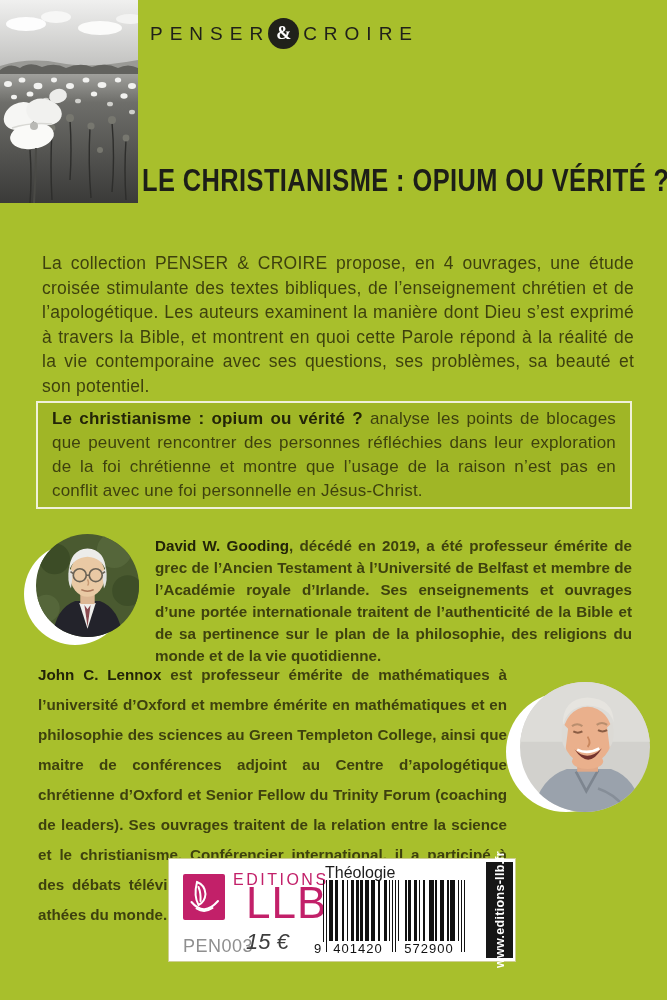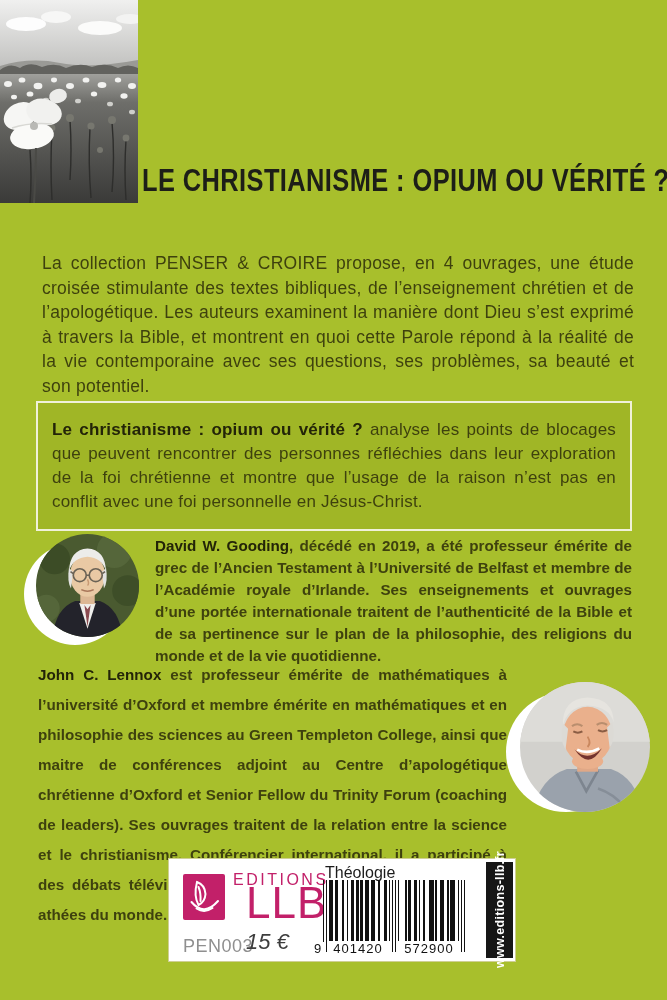--- a/index.html
+++ b/index.html
@@ -145,6 +145,13 @@
     </g>
   </svg>
 
+  <div class="brand">
+    <span>PENSER</span>
+    <span class="amp-circle">
+        <span>&amp;</span>
+      </span>
+    <span>CROIRE</span>
+  </div>
 
   <h1 class="title">LE CHRISTIANISME : OPIUM OU VÉRITÉ ?</h1>
 

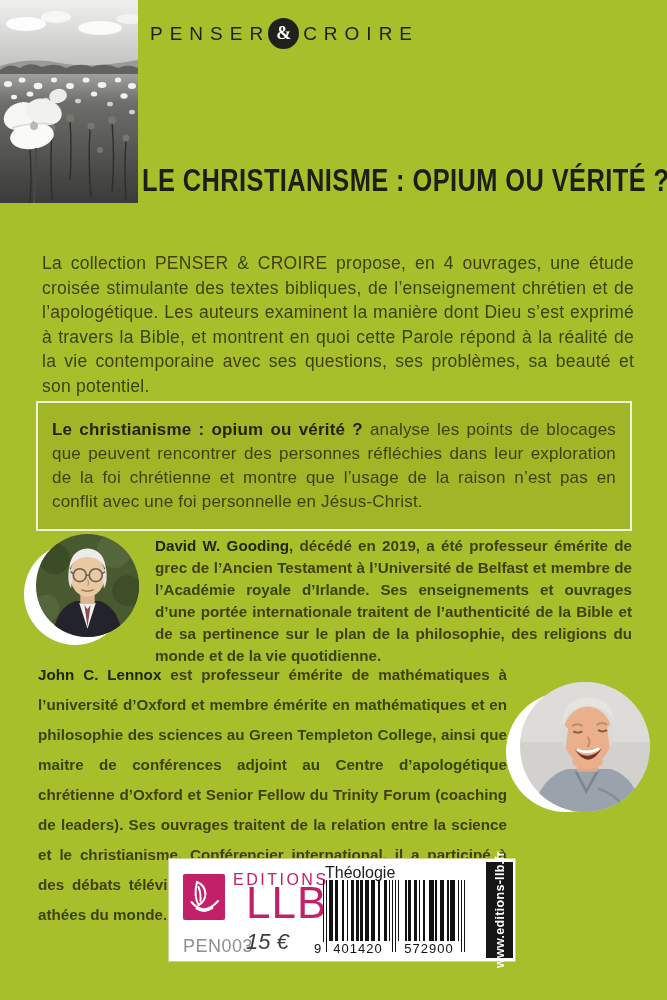--- a/index.html
+++ b/index.html
@@ -28,7 +28,7 @@
   
   .highlight{position:absolute;left:36px;top:401px;width:596px;box-sizing:border-box;
     background:var(--box-bg,#a0b626);border:2px solid var(--box-border,#f0f1da);
-    padding:15px 14px;font-size:17px;line-height:24px;letter-spacing:.2px;
+    padding:4px 14px;font-size:17px;line-height:24px;letter-spacing:.2px;
     text-align:justify;color:var(--ink-body,#3e410e);}
   .hl-lead{font-weight:700;color:var(--ink-black,#232408);}
   

